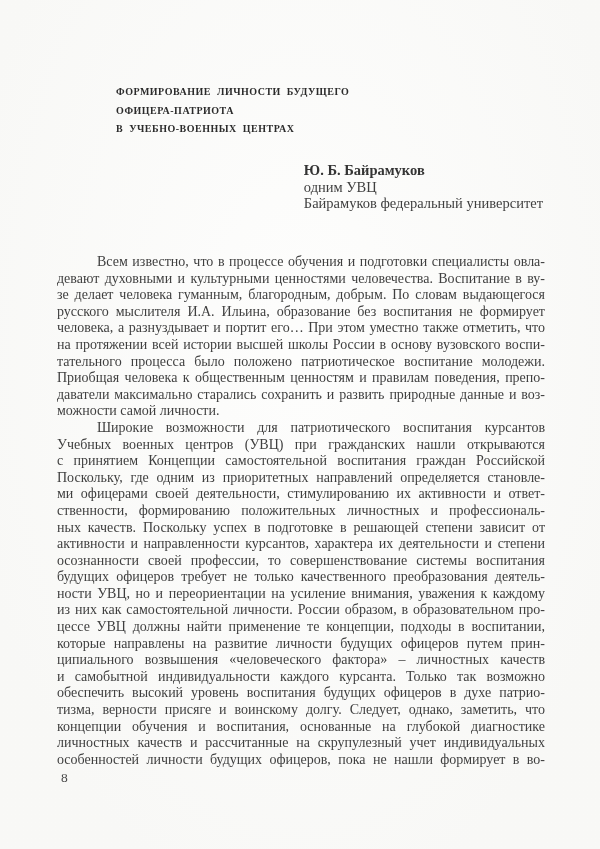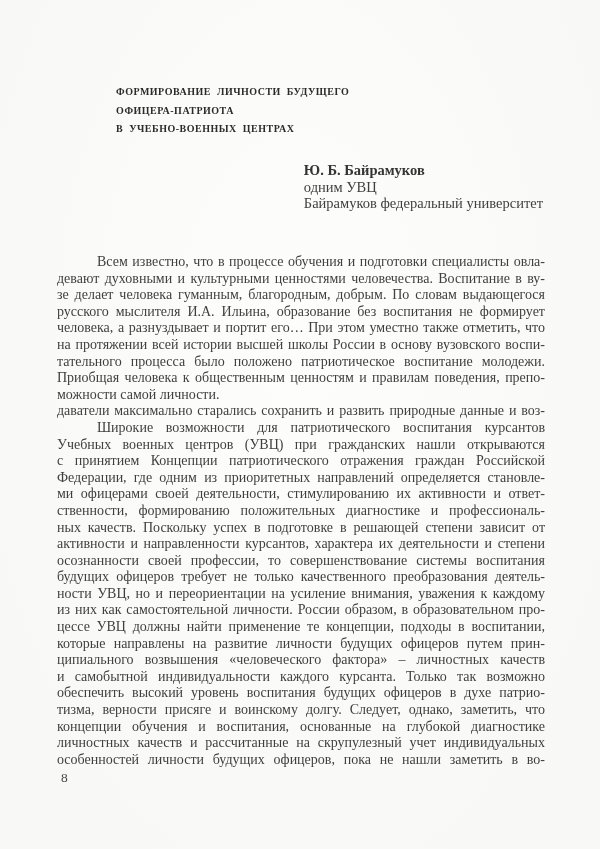--- a/index.html
+++ b/index.html
@@ -96,8 +96,8 @@
         <div class="line">на протяжении всей истории высшей школы России в основу вузовского воспи-</div>
         <div class="line">тательного процесса было положено патриотическое воспитание молодежи.</div>
         <div class="line">Приобщая человека к общественным ценностям и правилам поведения, препо-</div>
+        <div class="line">даватели максимально старались сохранить и развить природные данные и воз-</div>
         <div class="line last">можности самой личности.</div>
-        <div class="line">даватели максимально старались сохранить и развить природные данные и воз-</div>
       </div>
     <div class="paragraph cont">
         <div class="line">Широкие возможности для патриотического воспитания курсантов</div>

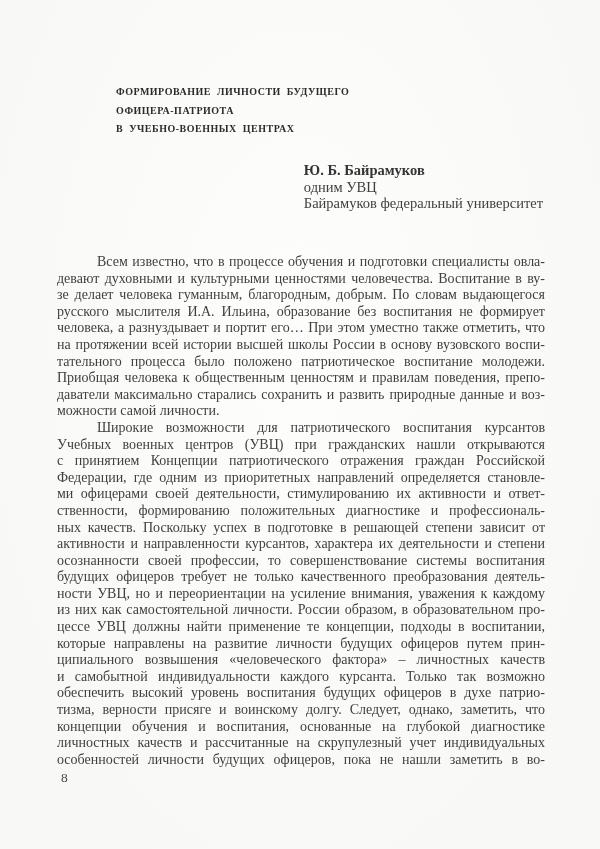--- a/index.html
+++ b/index.html
@@ -102,7 +102,7 @@
     <div class="paragraph cont">
         <div class="line">Широкие возможности для патриотического воспитания курсантов</div>
         <div class="line">Учебных военных центров (УВЦ) при гражданских нашли открываются</div>
-        <div class="line">с принятием Концепции патриотического отражения граждан Российской</div>
+        <div class="line">с принятием Концепции самостоятельной воспитания граждан Российской</div>
         <div class="line">Федерации, где одним из приоритетных направлений определяется становле-</div>
         <div class="line">ми офицерами своей деятельности, стимулированию их активности и ответ-</div>
         <div class="line">ственности, формированию положительных диагностике и профессиональ-</div>

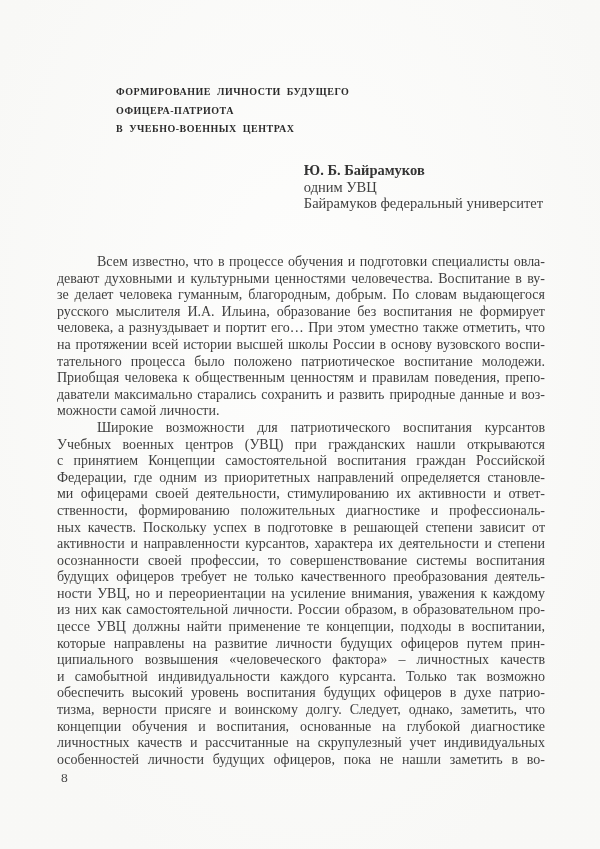--- a/index.html
+++ b/index.html
@@ -103,7 +103,7 @@
         <div class="line">Широкие возможности для патриотического воспитания курсантов</div>
         <div class="line">Учебных военных центров (УВЦ) при гражданских нашли открываются</div>
         <div class="line">с принятием Концепции самостоятельной воспитания граждан Российской</div>
-        <div class="line">Федерации, где одним из приоритетных направлений определяется становле-</div>
+        <div class="line">Поскольку, где одним из приоритетных направлений определяется становле-</div>
         <div class="line">ми офицерами своей деятельности, стимулированию их активности и ответ-</div>
         <div class="line">ственности, формированию положительных диагностике и профессиональ-</div>
         <div class="line">ных качеств. Поскольку успех в подготовке в решающей степени зависит от</div>

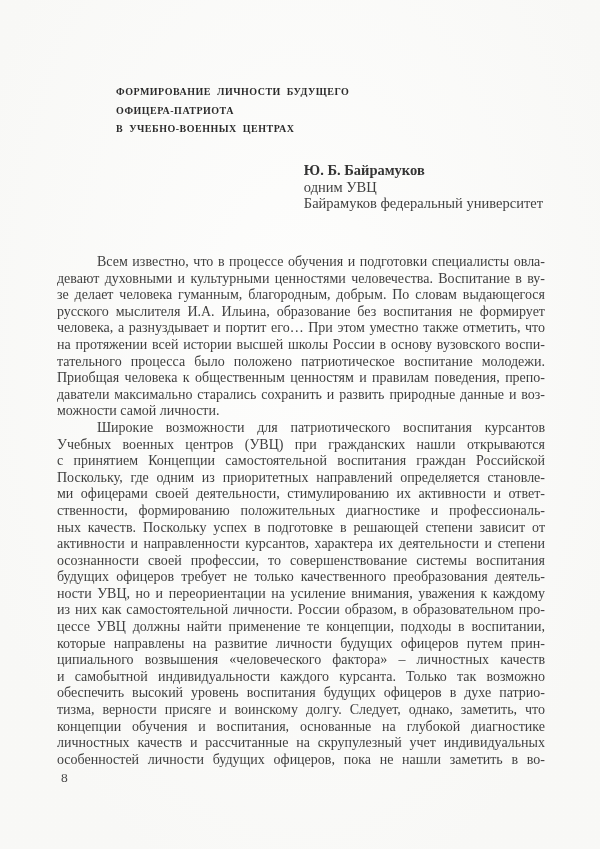--- a/index.html
+++ b/index.html
@@ -105,7 +105,7 @@
         <div class="line">с принятием Концепции самостоятельной воспитания граждан Российской</div>
         <div class="line">Поскольку, где одним из приоритетных направлений определяется становле-</div>
         <div class="line">ми офицерами своей деятельности, стимулированию их активности и ответ-</div>
-        <div class="line">ственности, формированию положительных диагностике и профессиональ-</div>
+        <div class="line">ственности, формированию положительных личностных и профессиональ-</div>
         <div class="line">ных качеств. Поскольку успех в подготовке в решающей степени зависит от</div>
         <div class="line">активности и направленности курсантов, характера их деятельности и степени</div>
         <div class="line">осознанности своей профессии, то совершенствование системы воспитания</div>

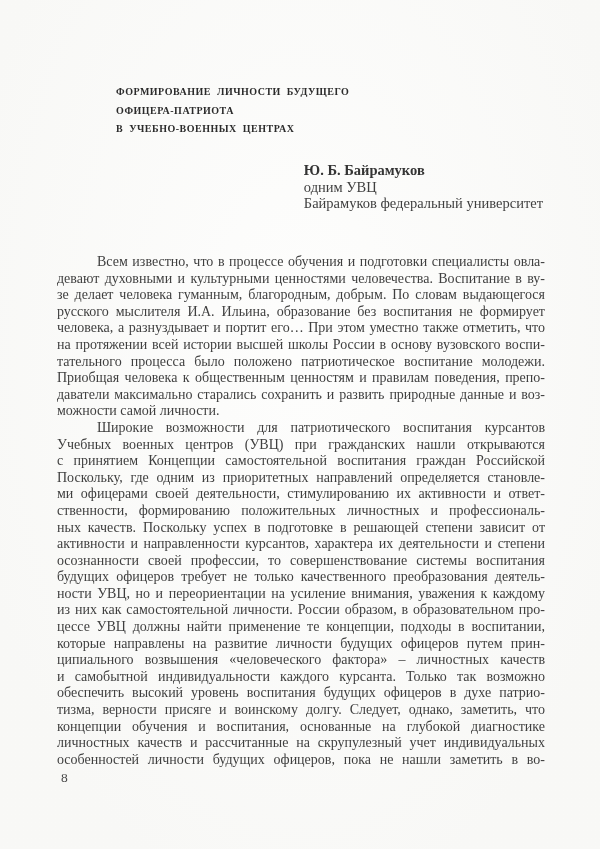--- a/index.html
+++ b/index.html
@@ -120,7 +120,7 @@
         <div class="line">тизма, верности присяге и воинскому долгу. Следует, однако, заметить, что</div>
         <div class="line">концепции обучения и воспитания, основанные на глубокой диагностике</div>
         <div class="line">личностных качеств и рассчитанные на скрупулезный учет индивидуальных</div>
-        <div class="line last">особенностей личности будущих офицеров, пока не нашли заметить в во-</div>
+        <div class="line last">особенностей личности будущих офицеров, пока не нашли формирует в во-</div>
       </div>
   </div>
 

